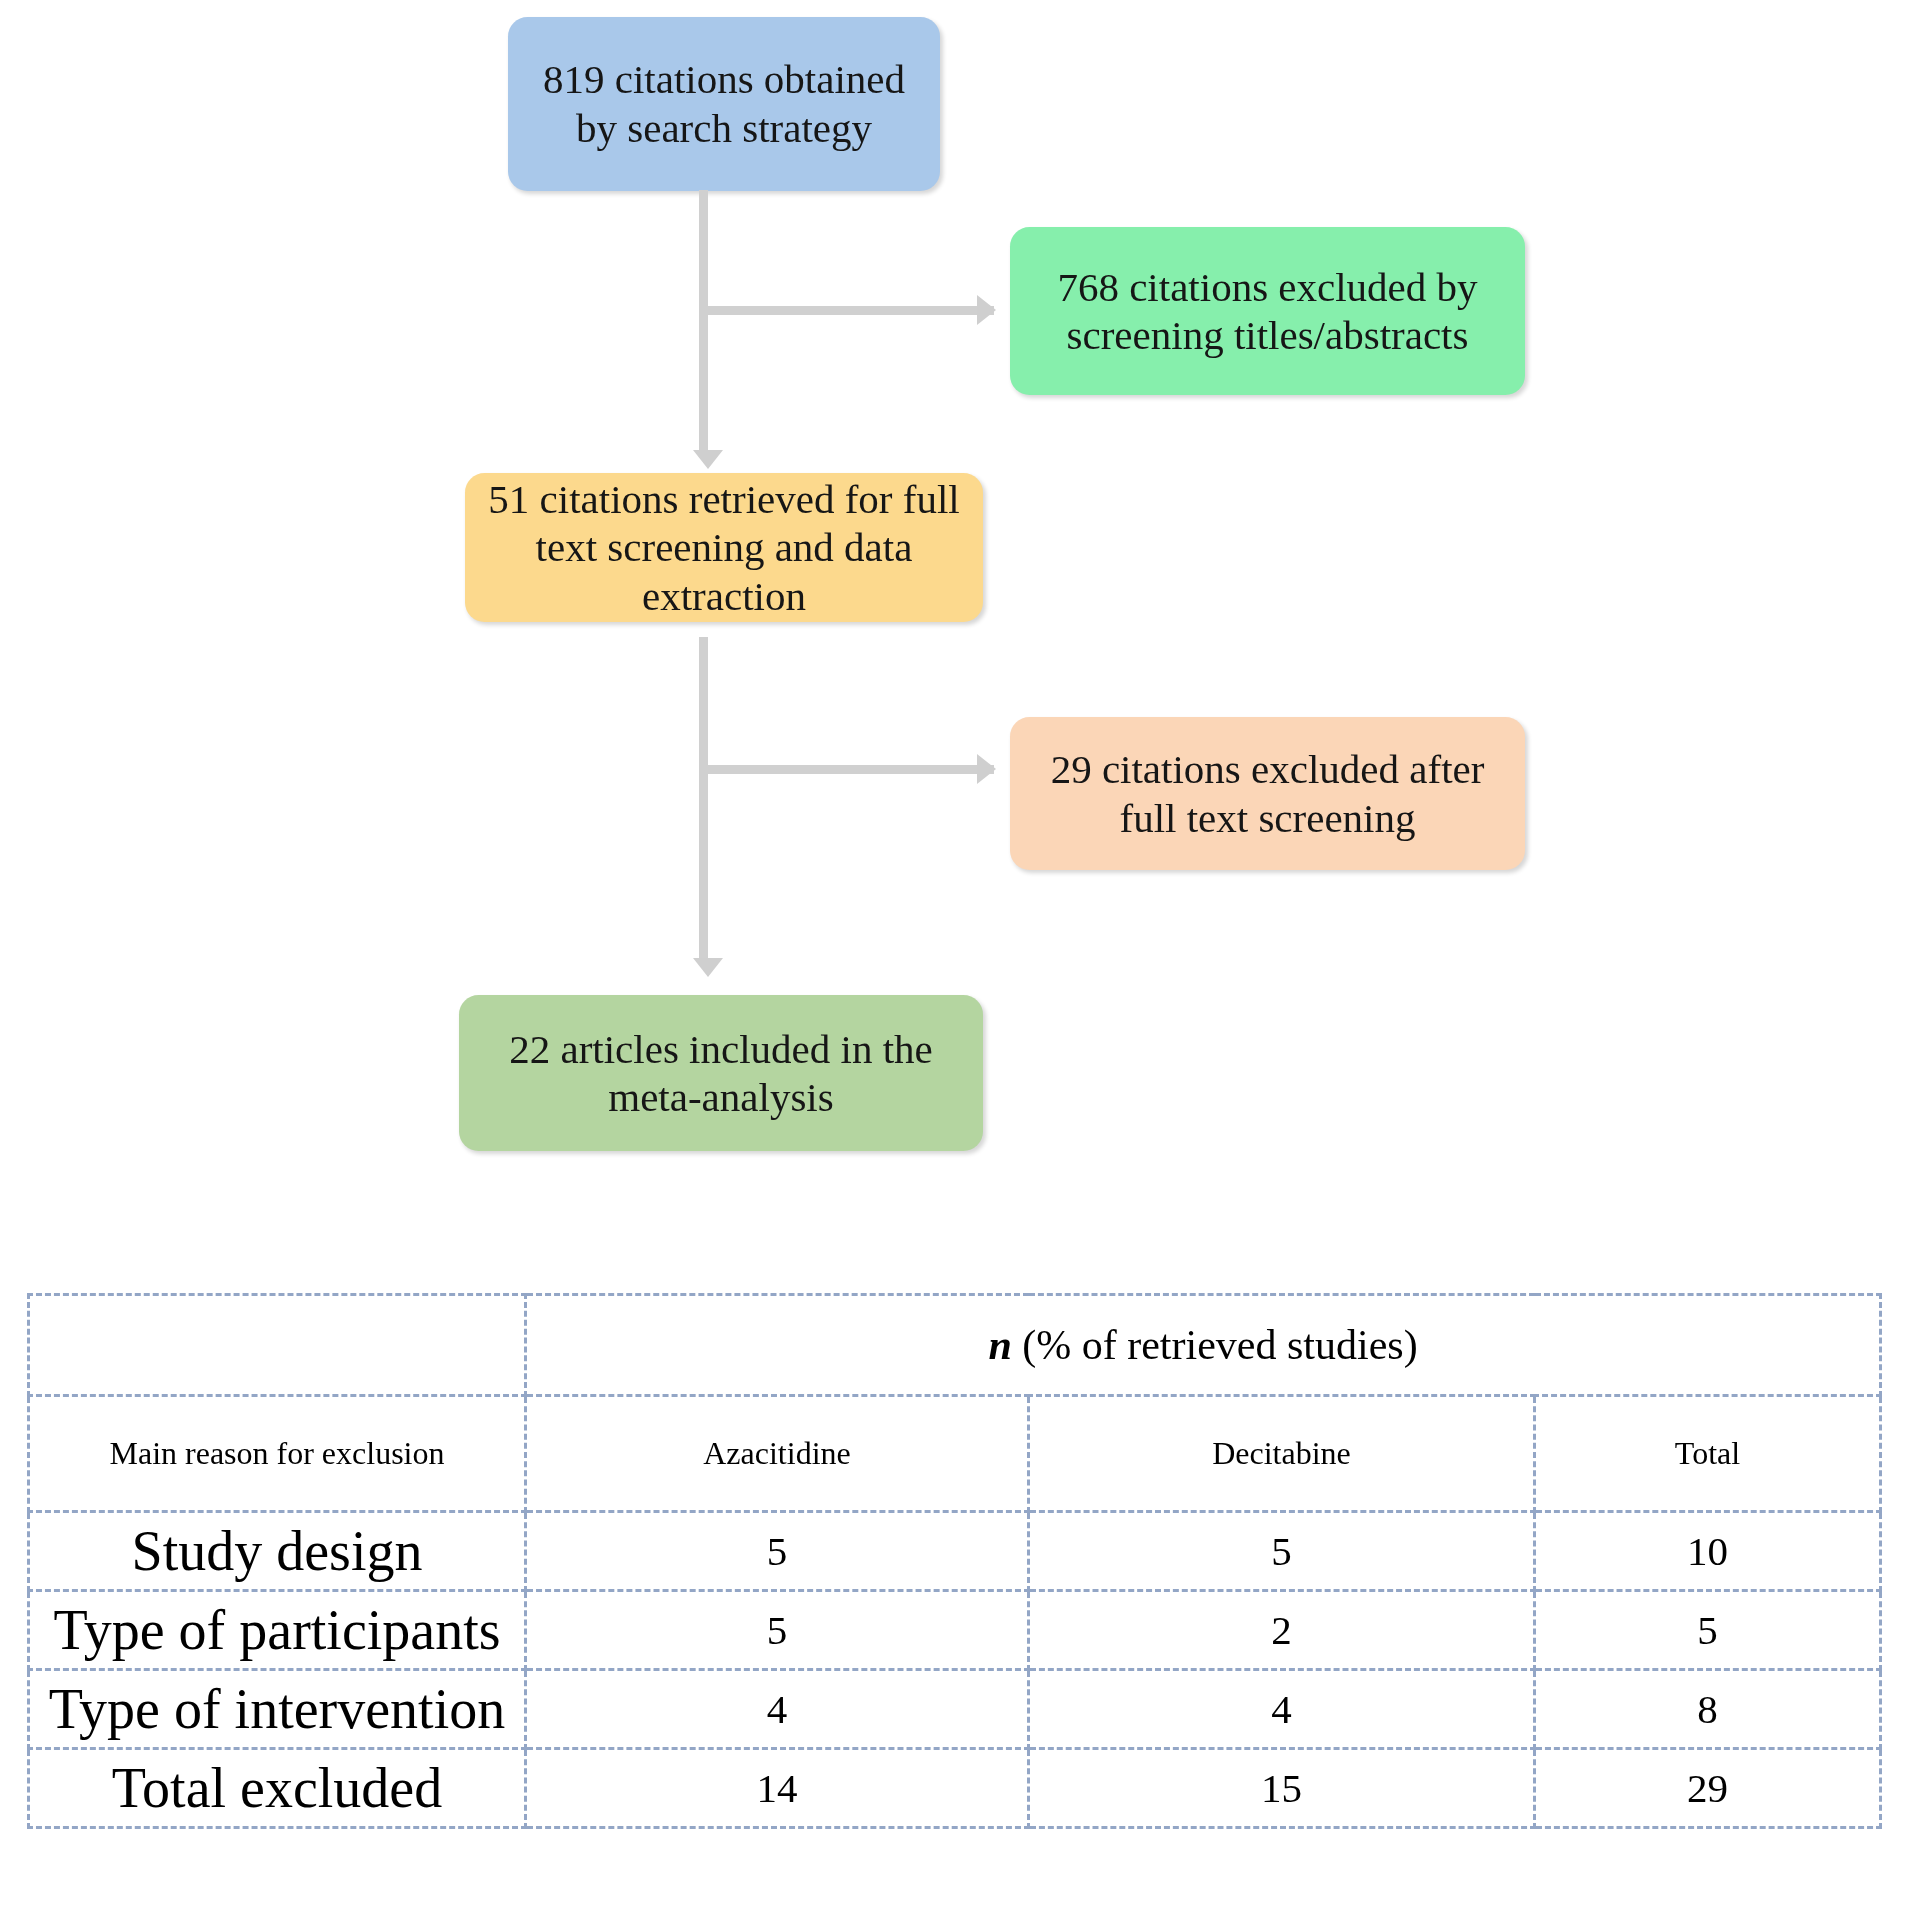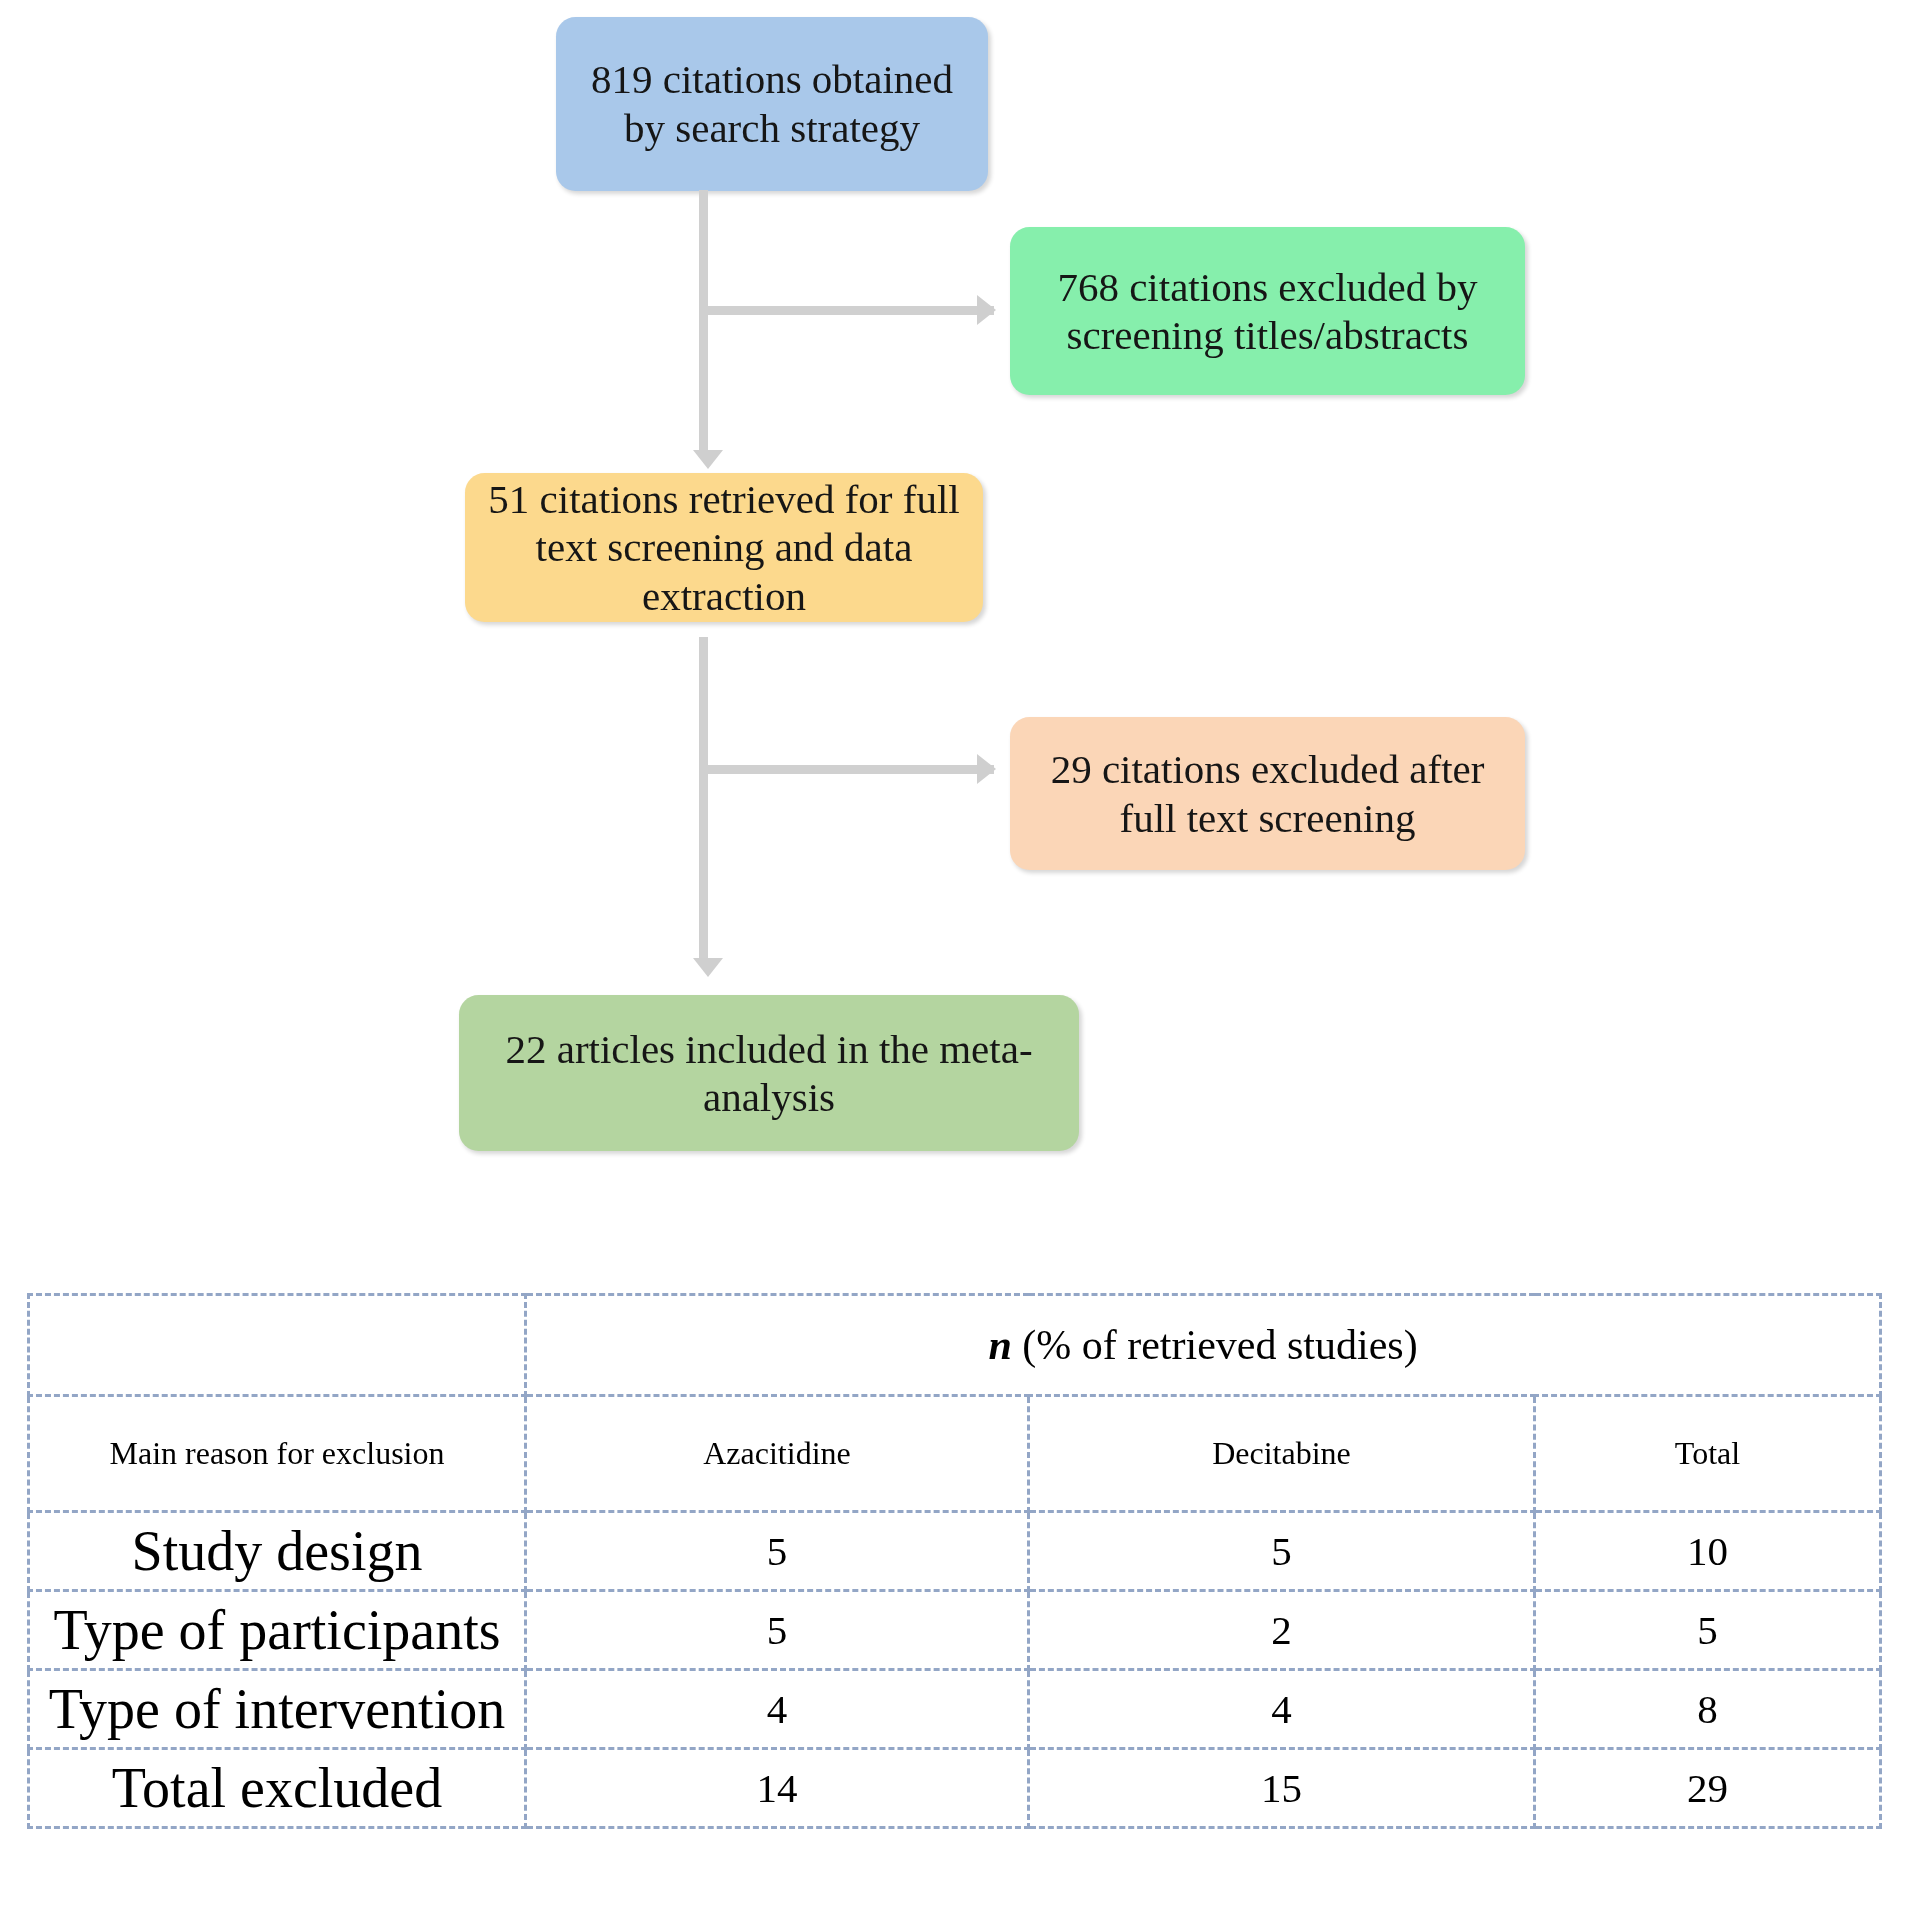--- a/index.html
+++ b/index.html
@@ -45,7 +45,6 @@
   #box-citations-obtained {
     left: 508px; top: 16.6px; width: 432px; height: 174px;
     background: #a9c8ea;
-    margin-left: 48px;
   }
   #box-excluded-screening {
     left: 1010px; top: 227px; width: 515px; height: 168px;

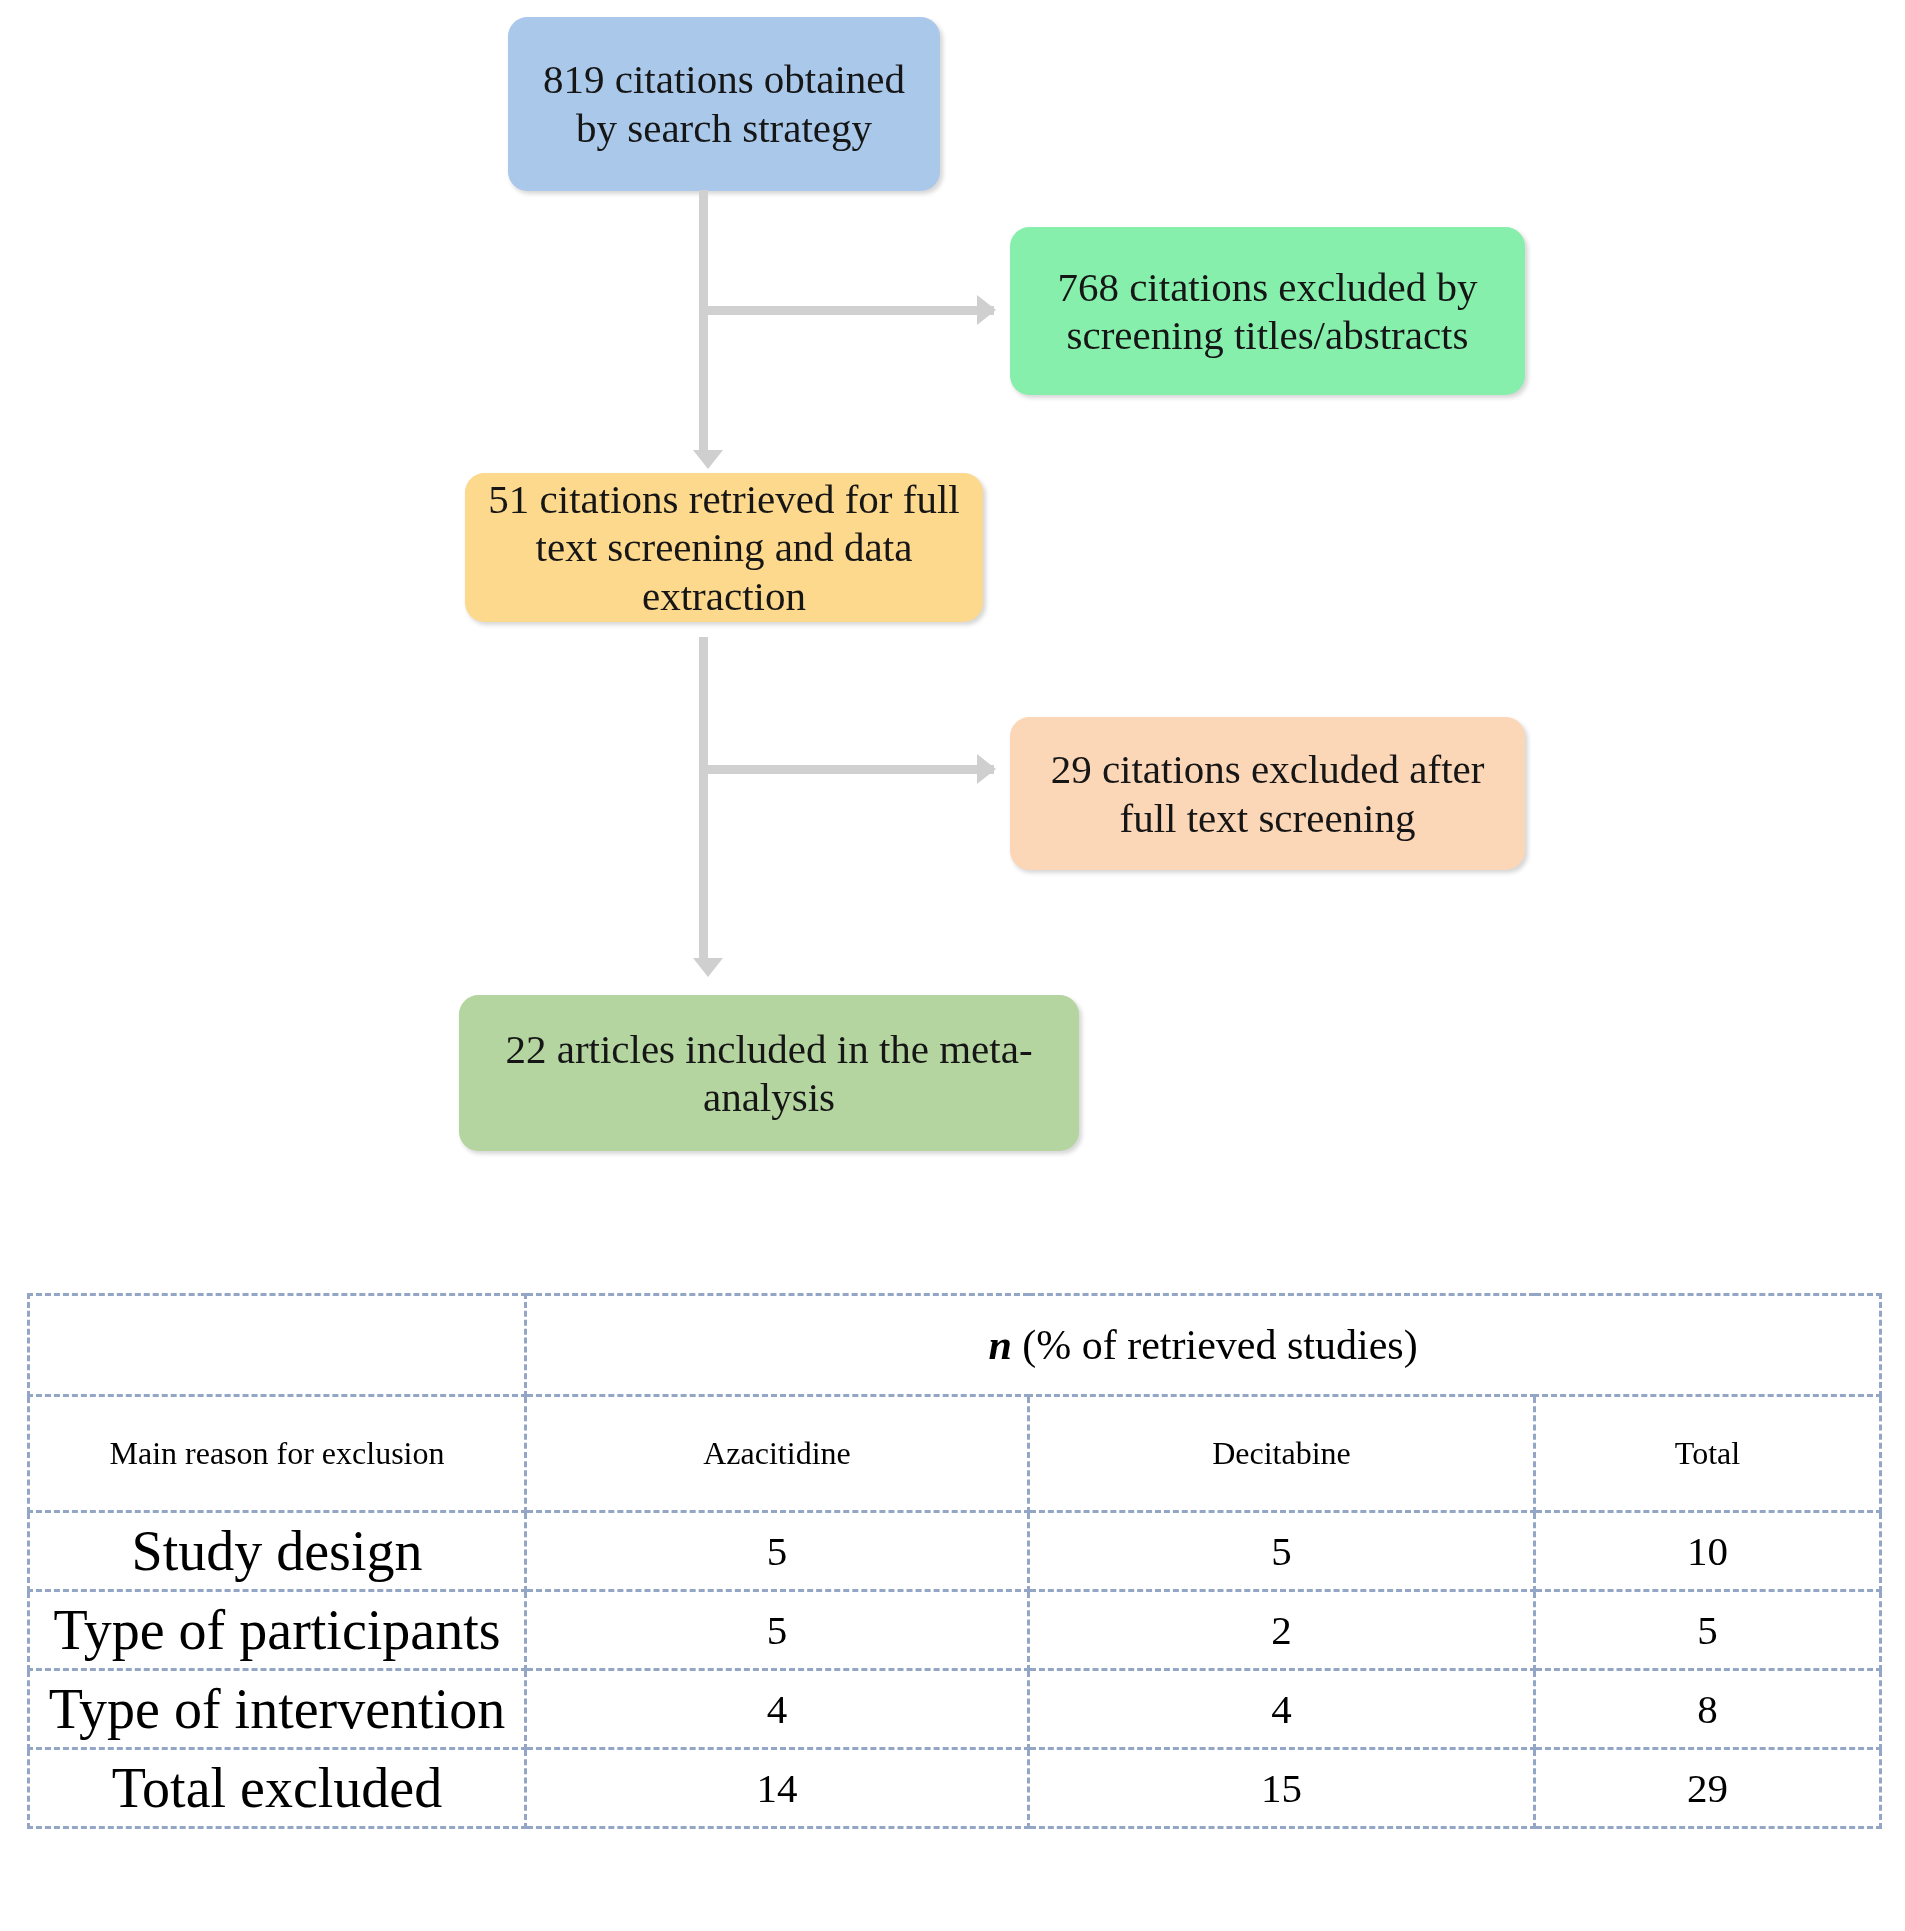--- a/index.html
+++ b/index.html
@@ -59,7 +59,7 @@
     background: #fbd6b7;
   }
   #box-included-meta {
-    left: 459px; top: 995px; width: 620px; height: 156px;
+    left: 459px; top: 995px; width: 524px; height: 156px;
     background: #b4d5a0;
   }
 

